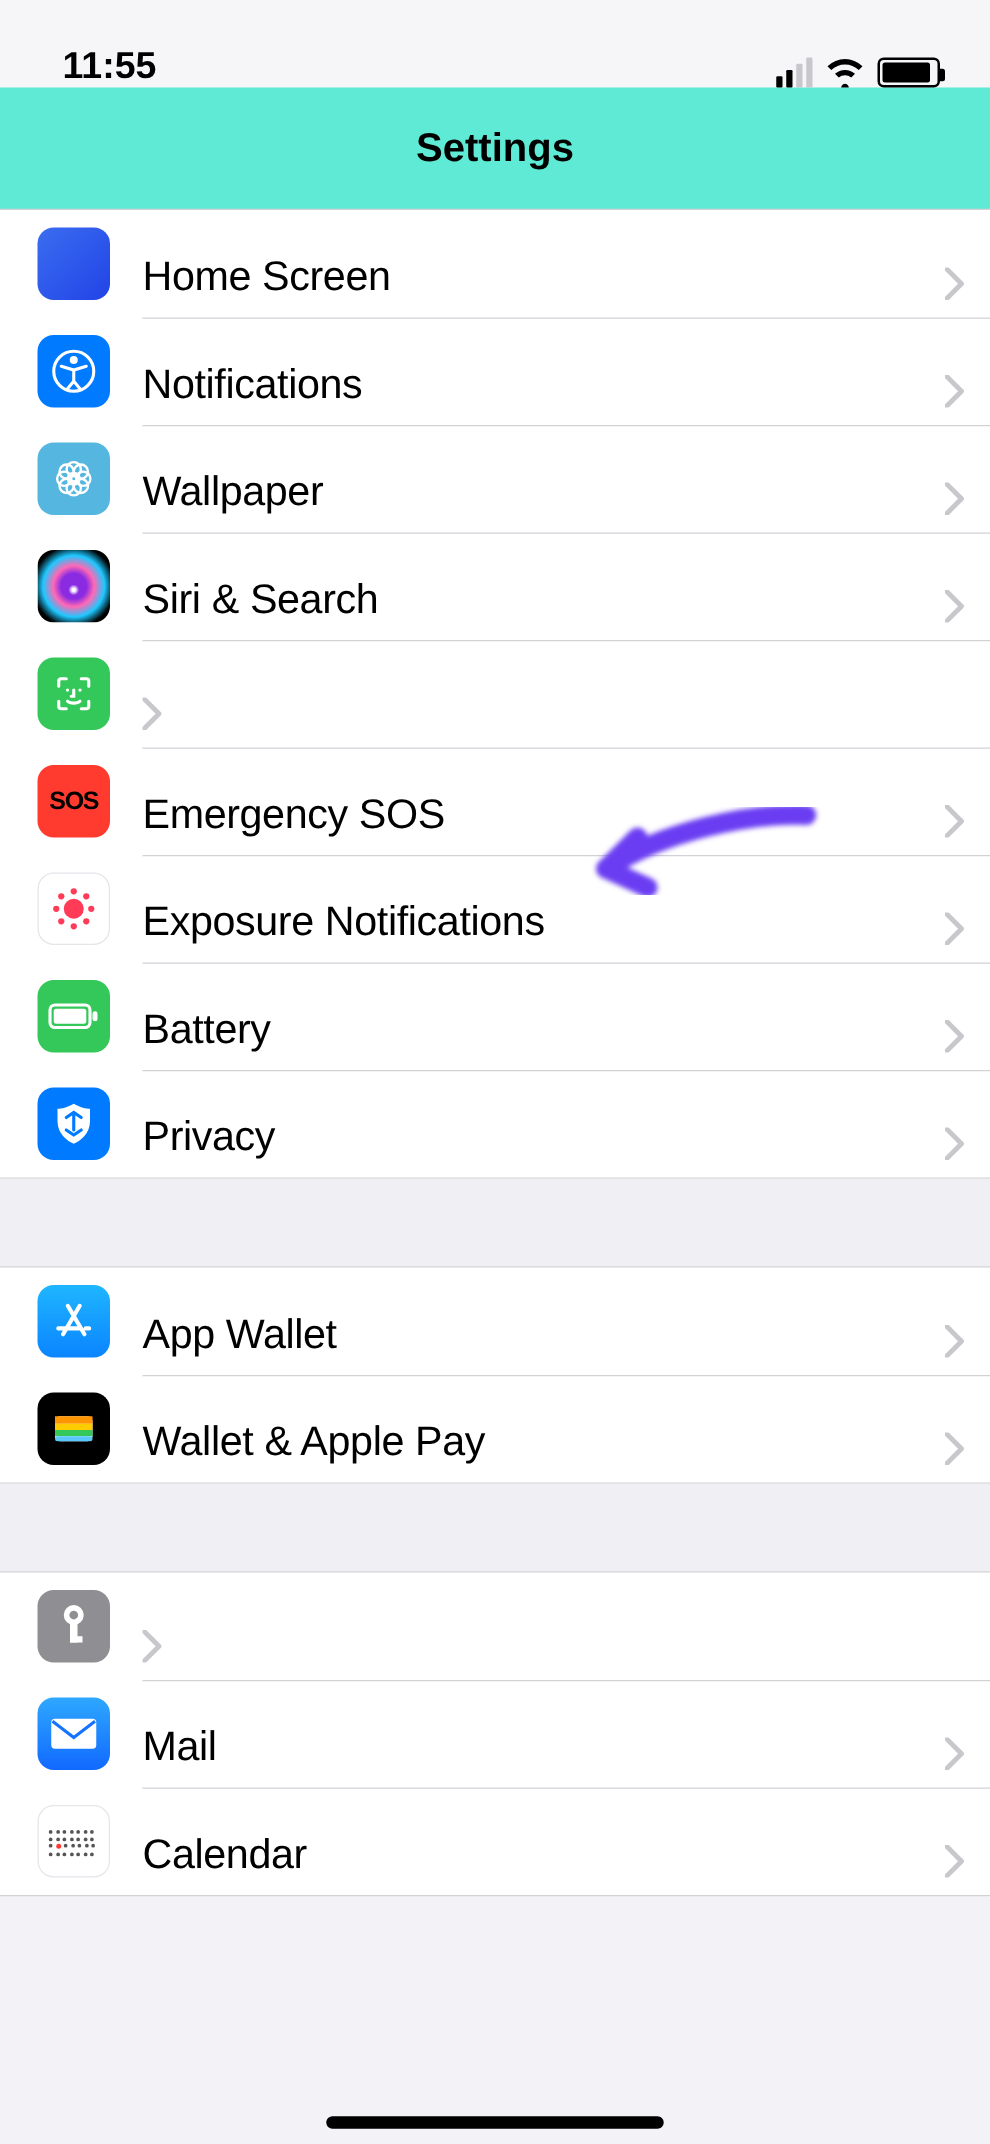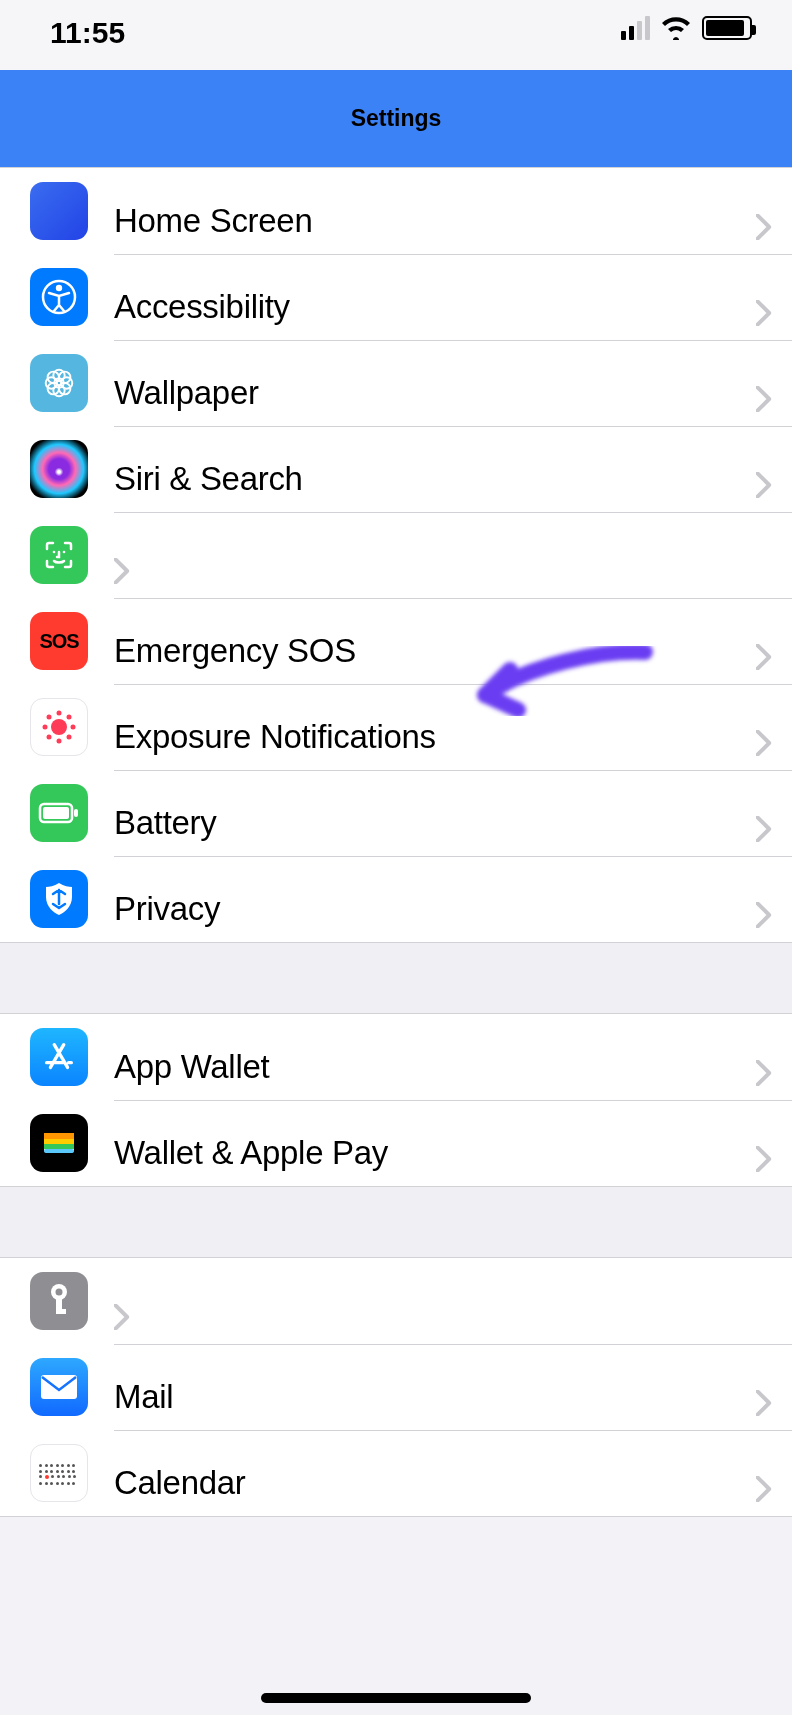--- a/index.html
+++ b/index.html
@@ -15,9 +15,9 @@
   .statusbar {
     height: 70px;
     display: flex;
-    align-items: flex-start;
+    align-items: flex-end;
     justify-content: space-between;
-    padding: 16px 40px 0 50px;
+    padding: 0 40px 0 50px;
     font-size: 30px;
     font-weight: 600;
     background: #f6f6f8;

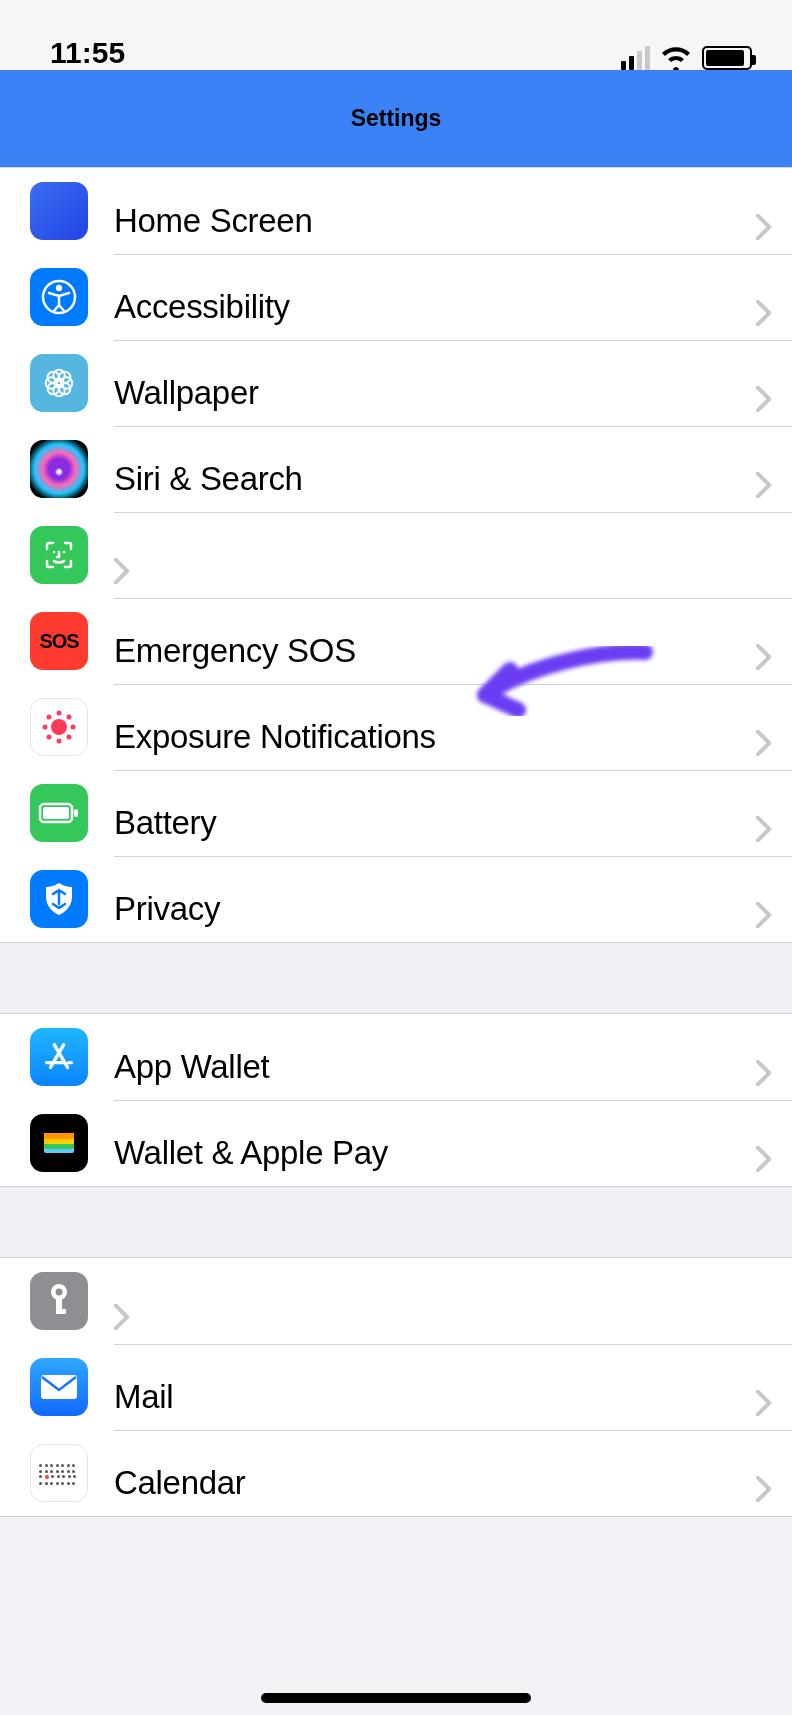--- a/index.html
+++ b/index.html
@@ -44,9 +44,9 @@
     display: flex;
     align-items: center;
     justify-content: center;
-    font-size: 23px;
+    font-size: 32px;
     font-weight: 700;
-    background: #3b82f6;
+    background: #5eead4;
     border-bottom: 1px solid #d1d1d6;
   }
 

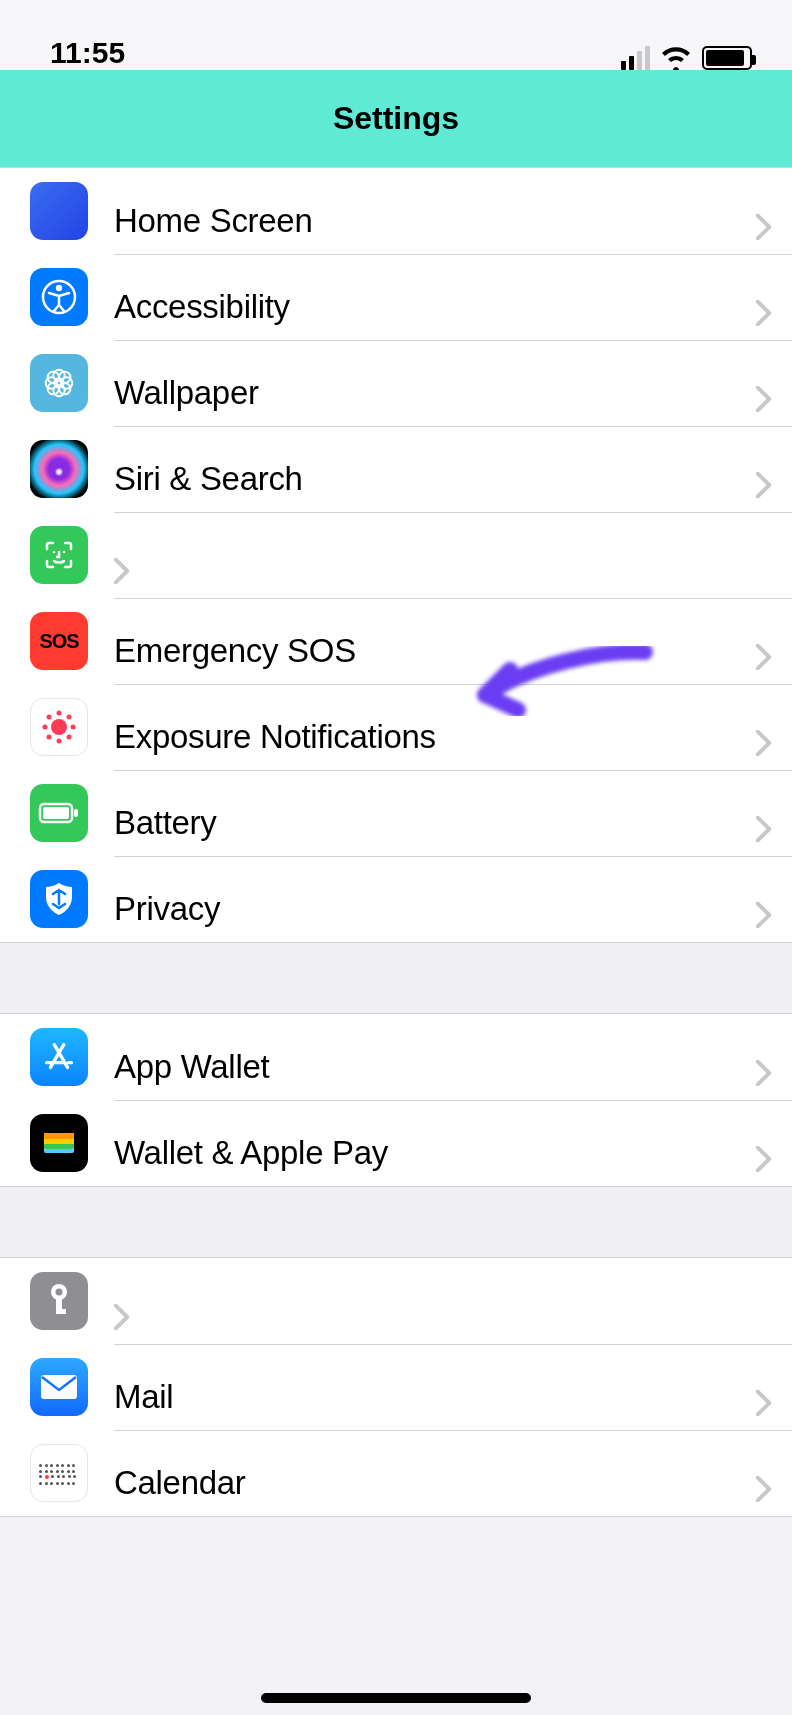--- a/index.html
+++ b/index.html
@@ -203,7 +203,7 @@
           <path d="M10 16l10 3 10-3M20 19v9m0 0l-5 6m5-6l5 6" stroke="#fff" stroke-width="2.5" stroke-linecap="round" fill="none"></path>
         </svg>
     </div>
-    <div class="label">Accessibility</div>
+    <div class="label">Notifications</div>
     <div class="chevron">
         <svg width="16" height="26" viewBox="0 0 12 20">
           <path d="M1 1l9 9-9 9" stroke="#c7c7cc" stroke-width="3" fill="none" stroke-linecap="round" stroke-linejoin="round"></path>

